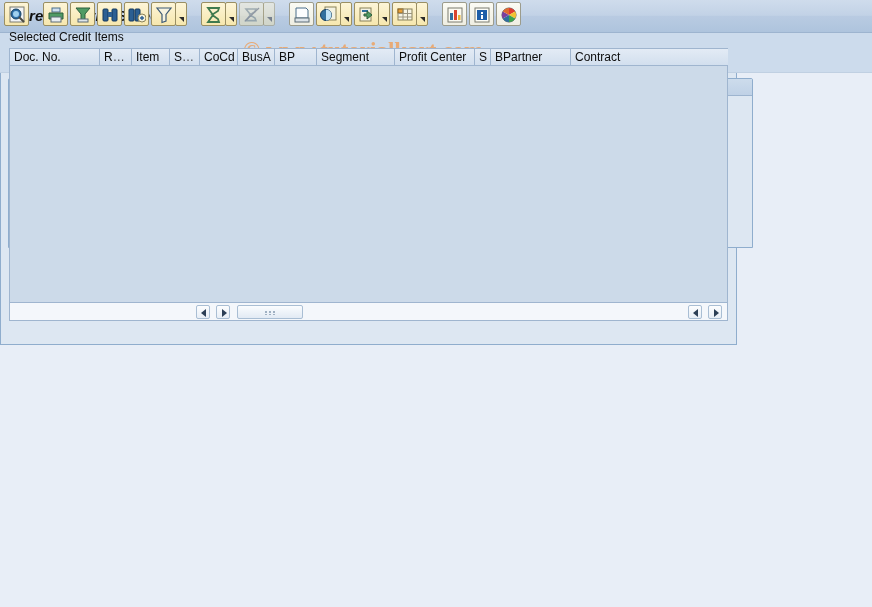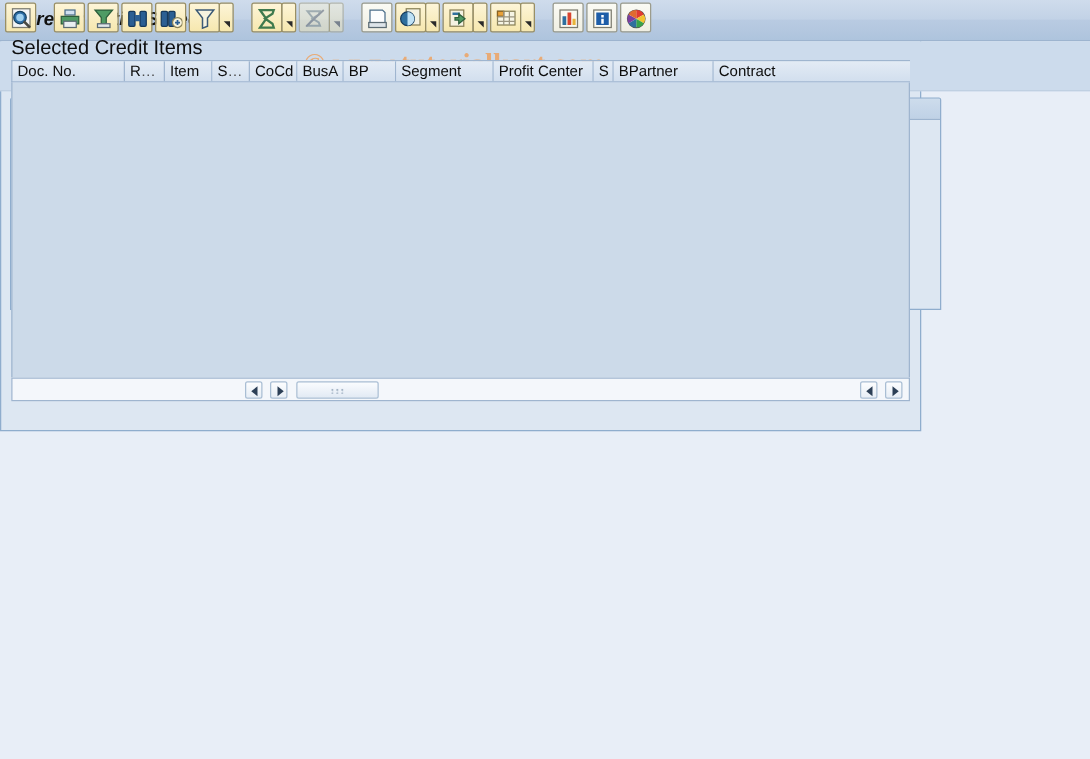--- a/index.html
+++ b/index.html
@@ -144,7 +144,7 @@
 
   .grid-title {
     position: absolute; left: 9px; top: 30px;
-    font-size: 16px; color: #0d0d0d; white-space: nowrap;
+    font-size: 12px; color: #0d0d0d; white-space: nowrap;
   }
 
   

